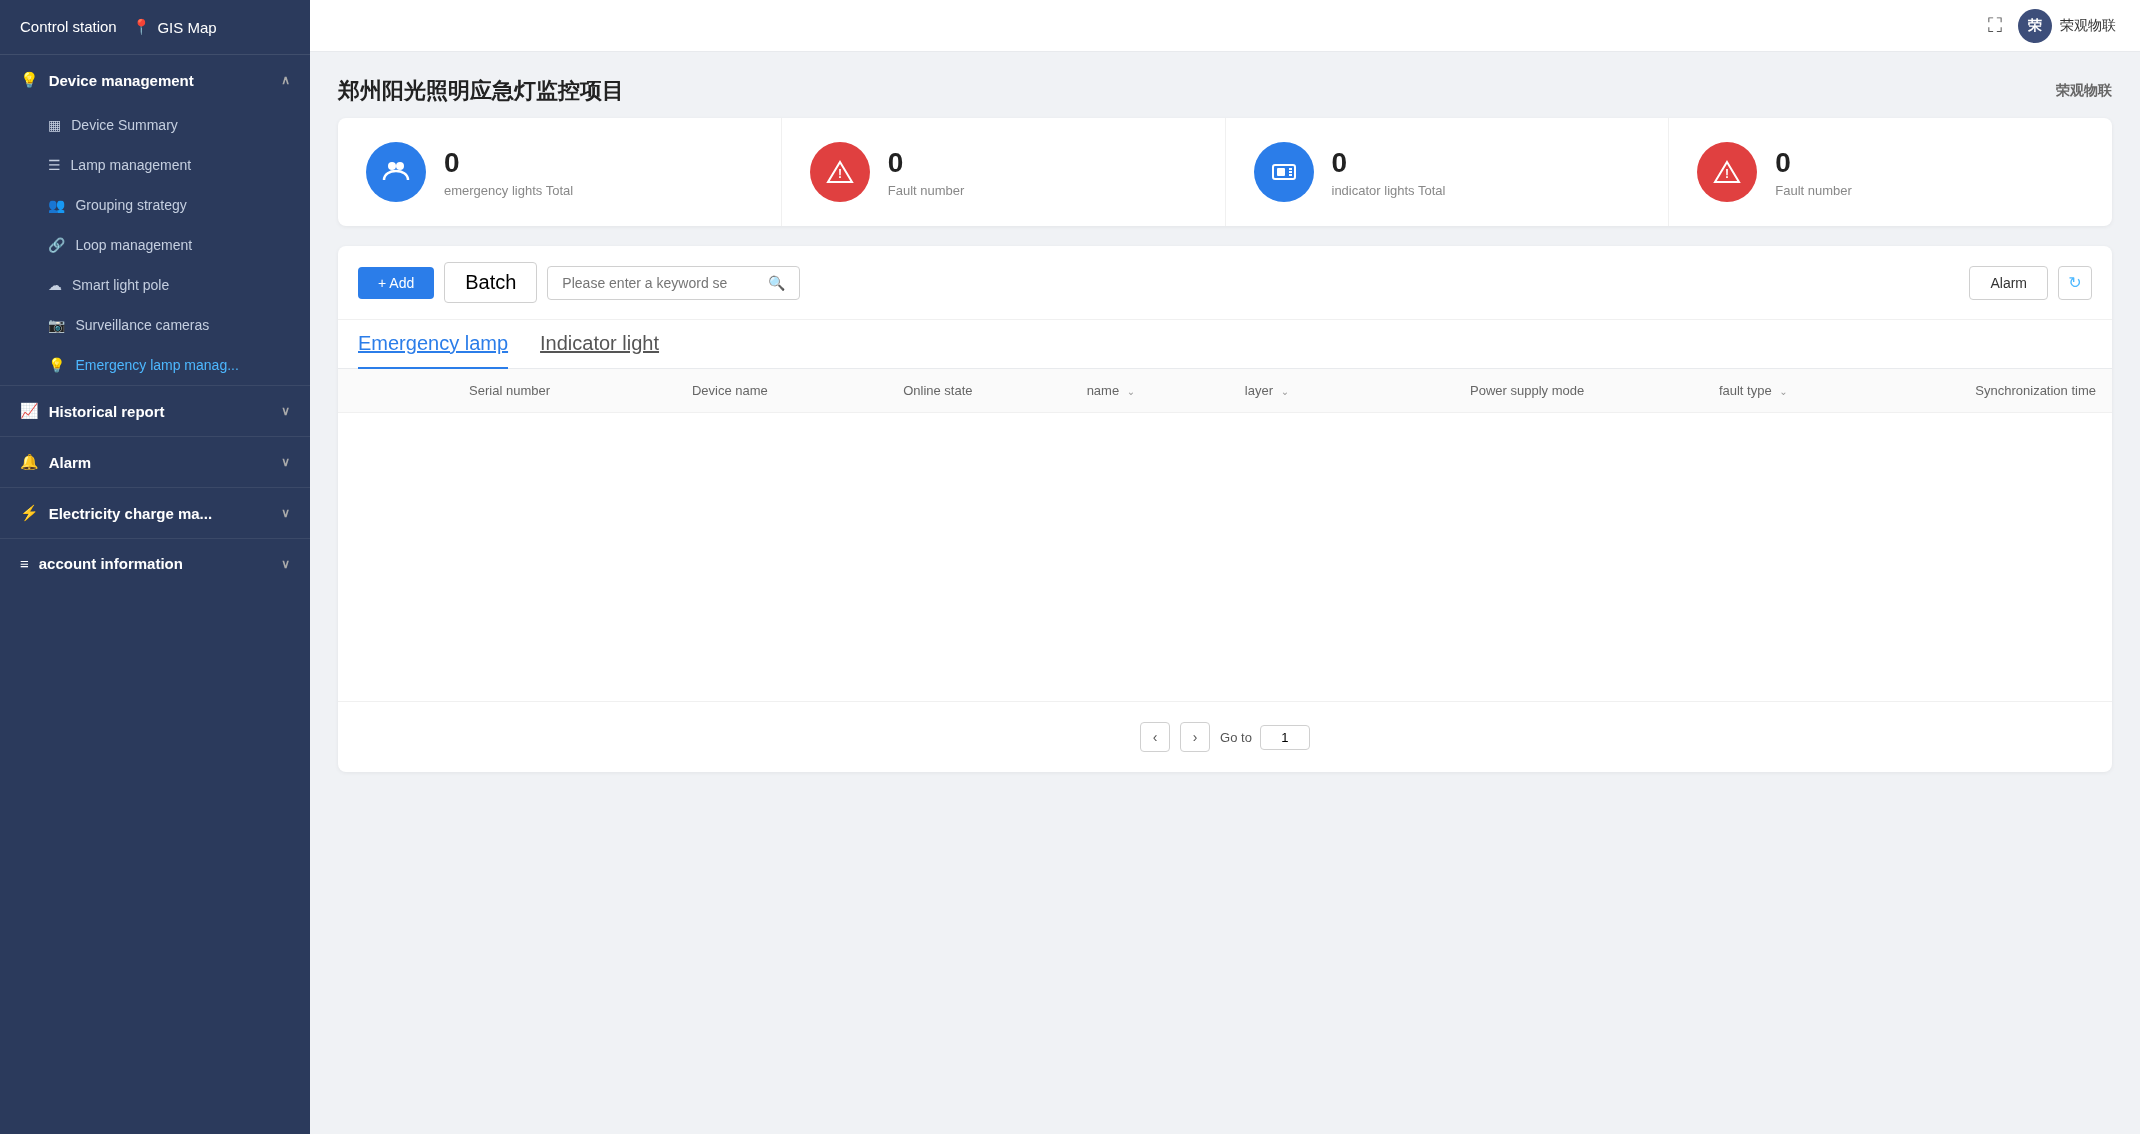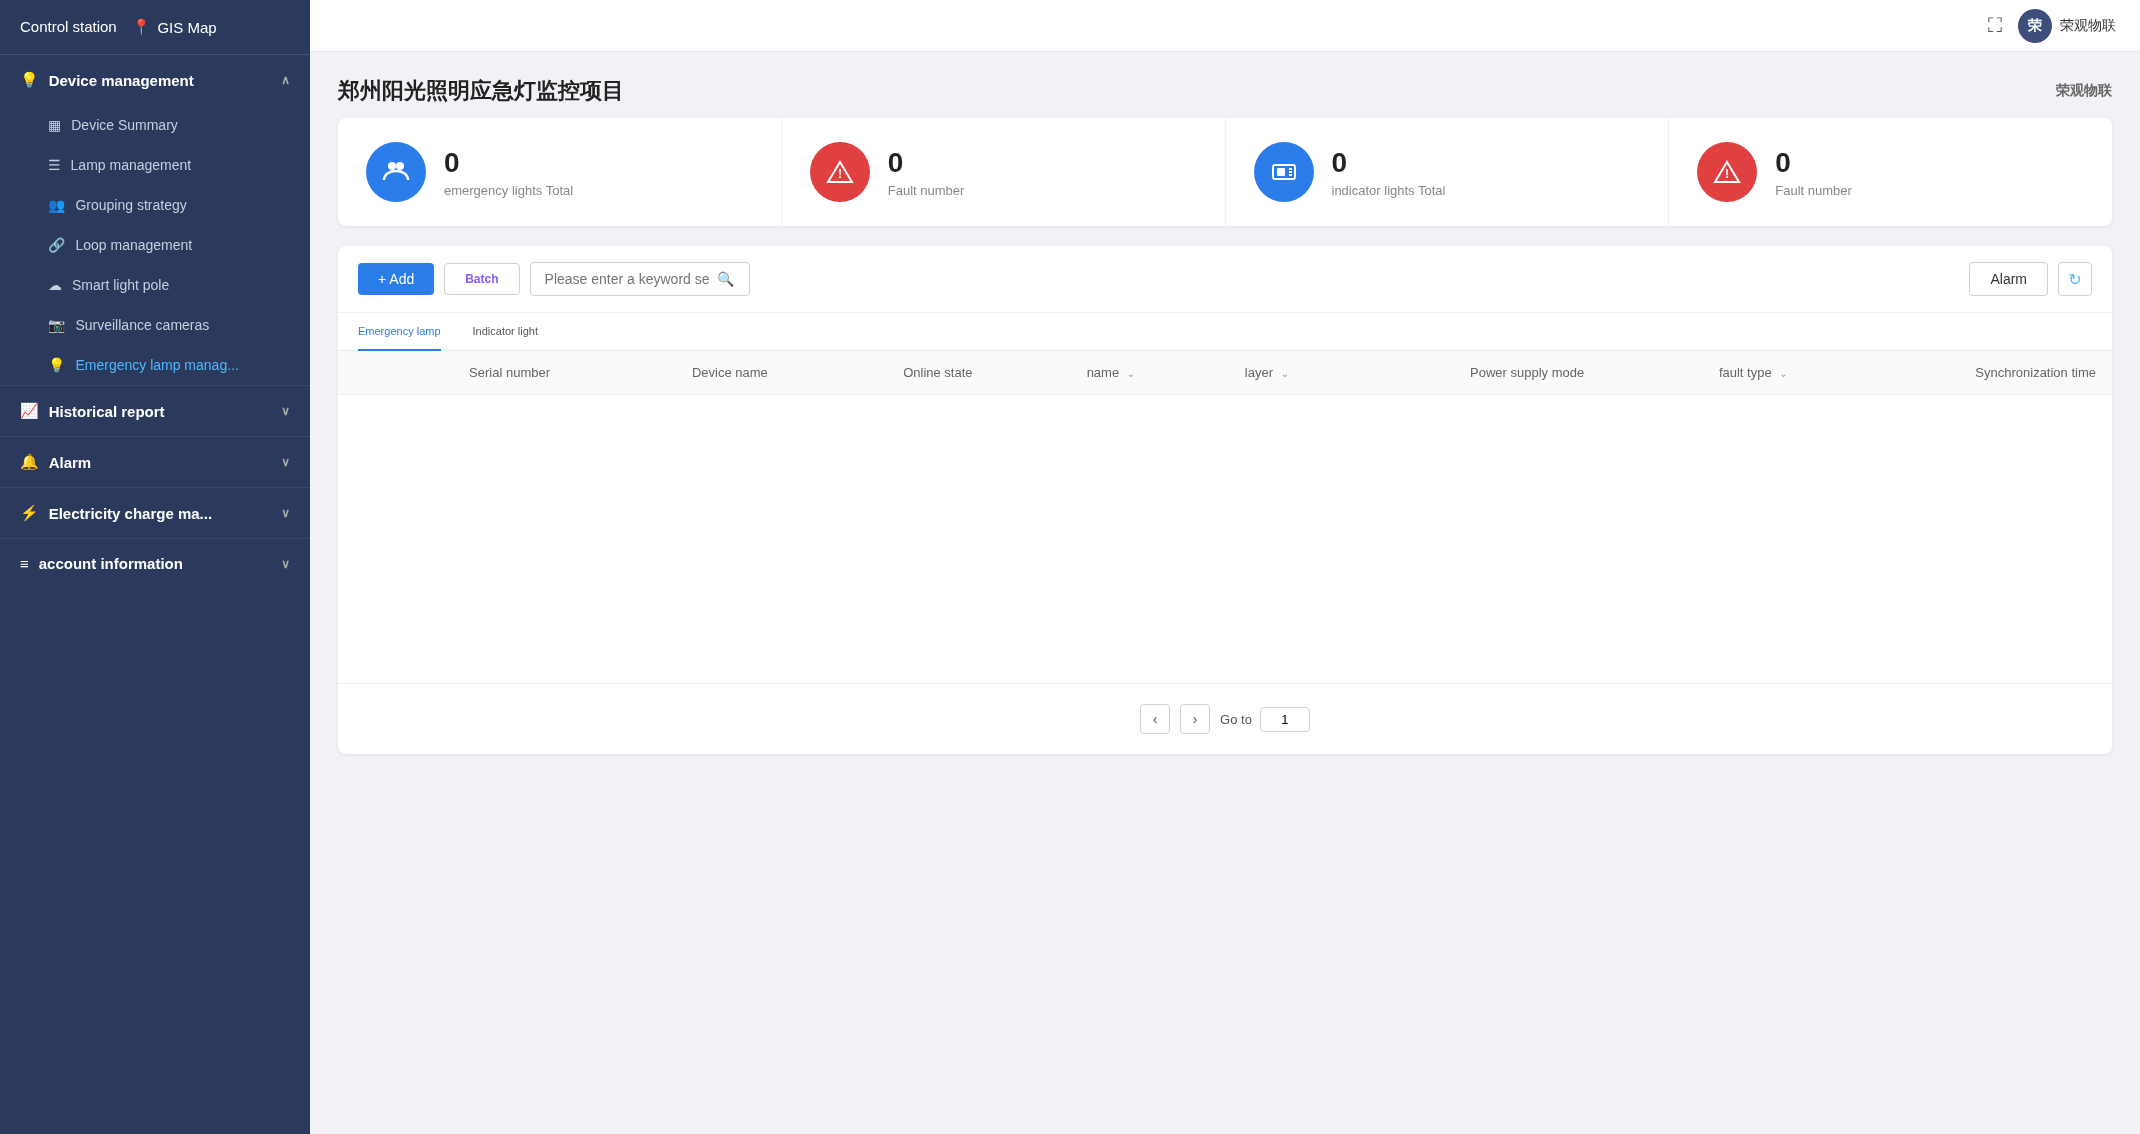--- a/index.html
+++ b/index.html
@@ -180,13 +180,12 @@
     }
     .btn-batch {
       background: #fff;
-      color: #8b5cf6;
+      color: #000000;
       border: 1px solid #d0d0d0;
       border-radius: 4px;
       padding: 8px 20px;
-      font-size: 12px;
-      cursor: pointer;
-      font-weight: bold;
+      font-size: 20px;
+      cursor: pointer;
     }
     .search-input {
       border: 1px solid #d0d0d0;

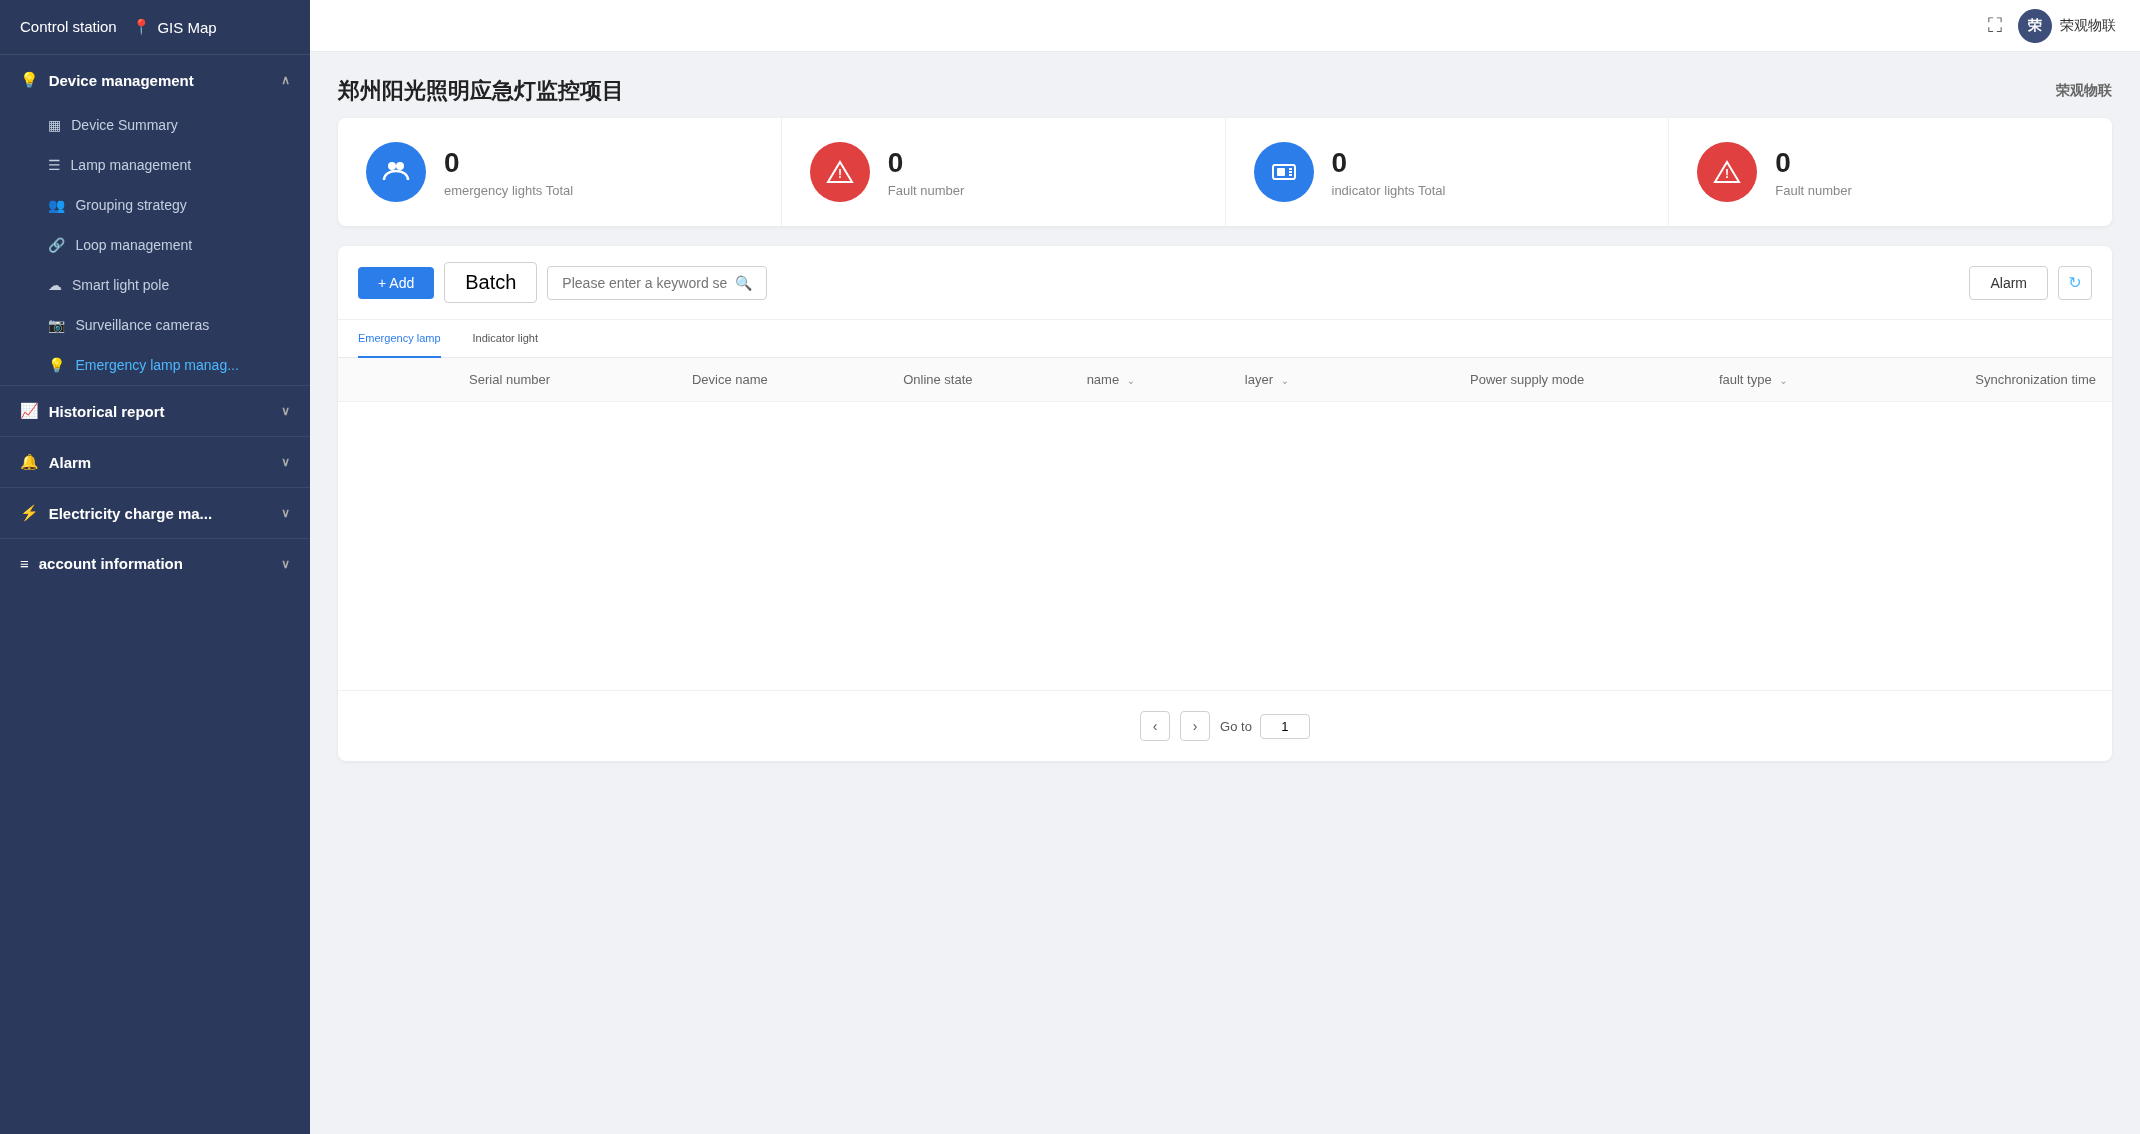--- a/index.html
+++ b/index.html
@@ -192,7 +192,7 @@
       border-radius: 4px;
       padding: 8px 14px;
       font-size: 14px;
-      width: 220px;
+      width: 253px;
       color: #999;
       display: flex;
       align-items: center;

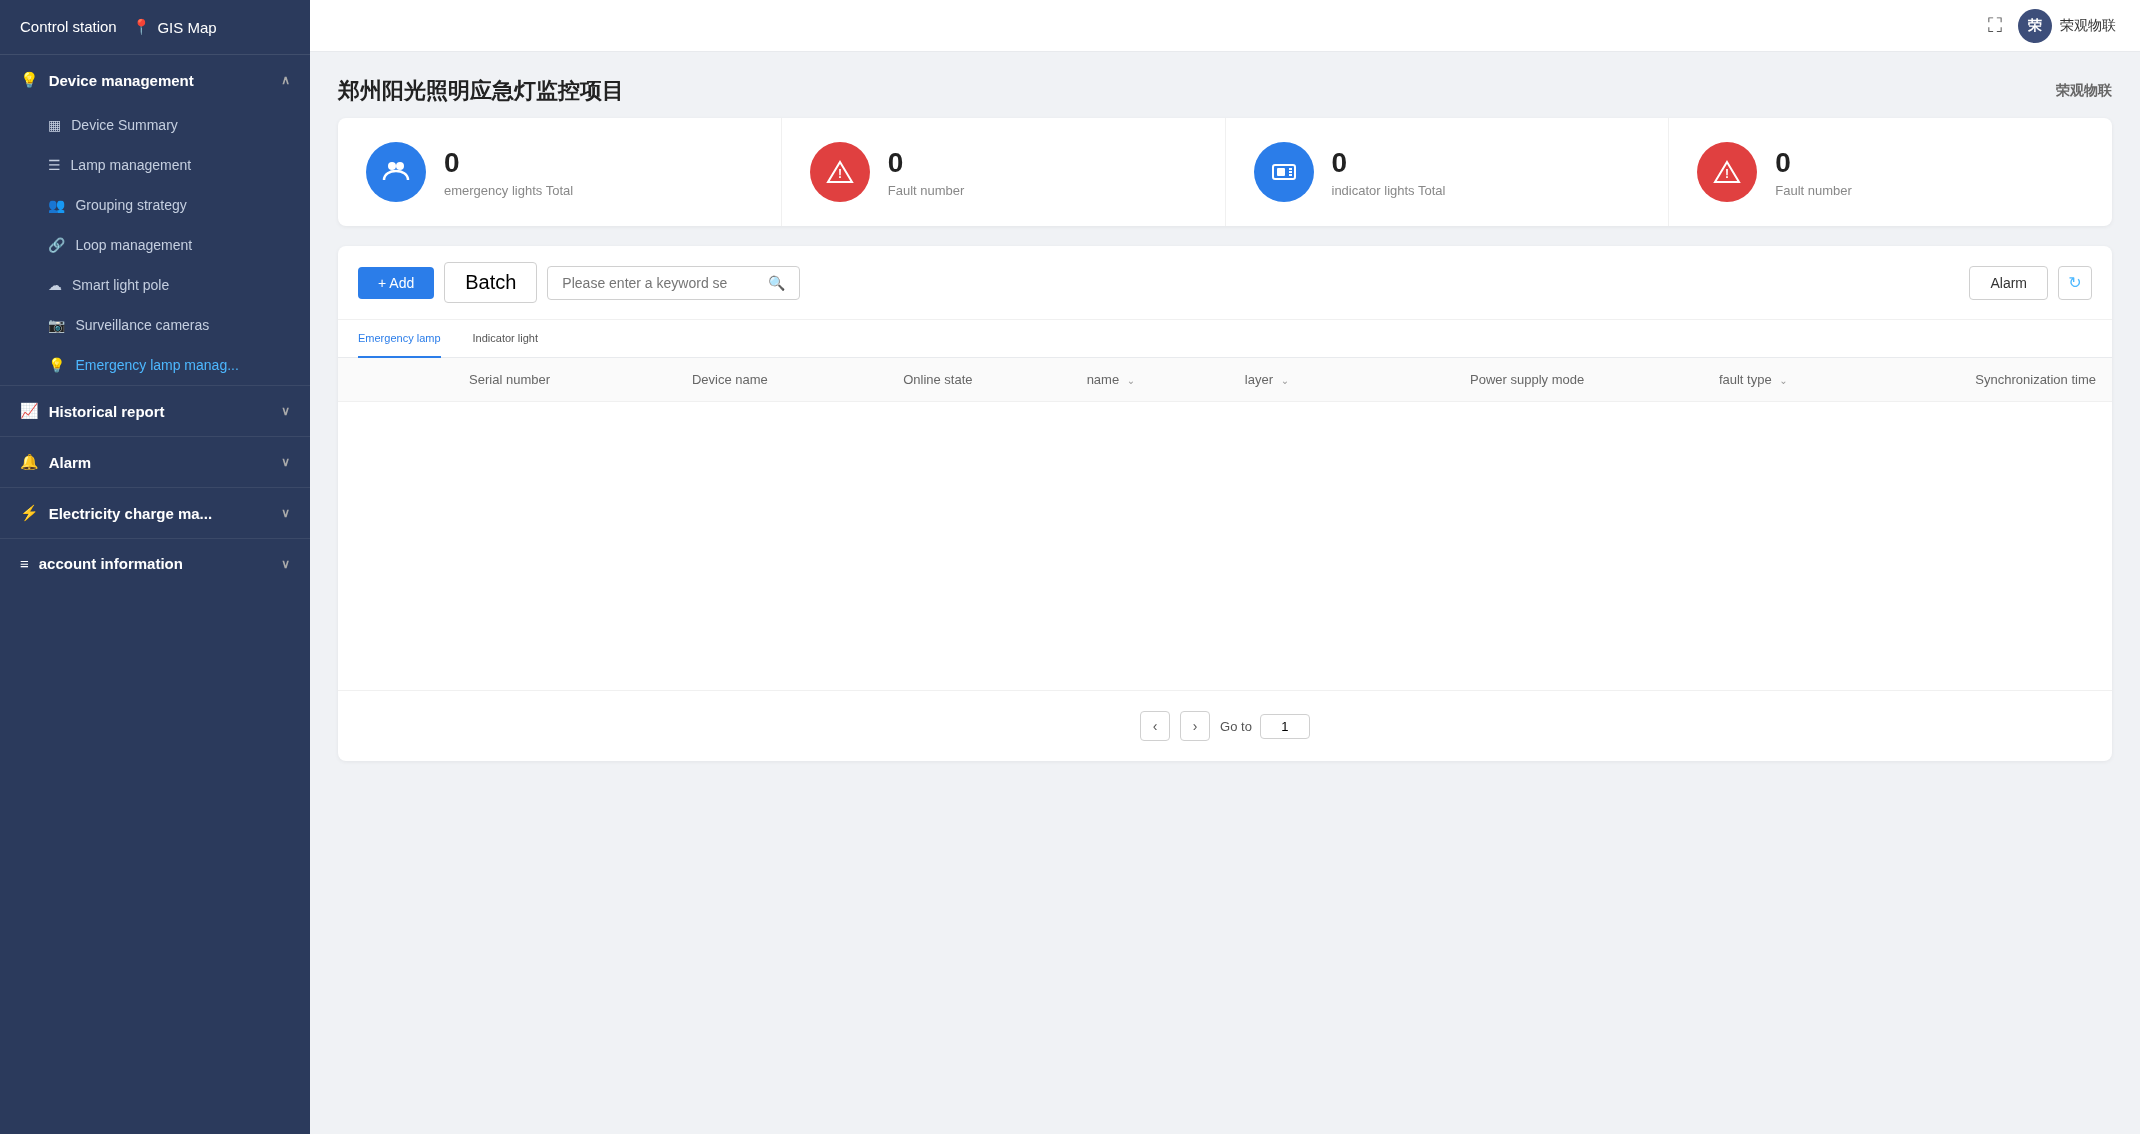--- a/index.html
+++ b/index.html
@@ -235,11 +235,12 @@
     }
     .tab {
       padding: 12px 0;
-      font-size: 11px;
+      font-size: 20px;
       color: #555;
       cursor: pointer;
       border-bottom: 2px solid transparent;
       margin-bottom: -1px;
+      text-decoration: underline;
     }
     .tab.active { color: #2b7de9; border-bottom-color: #2b7de9; }
 

